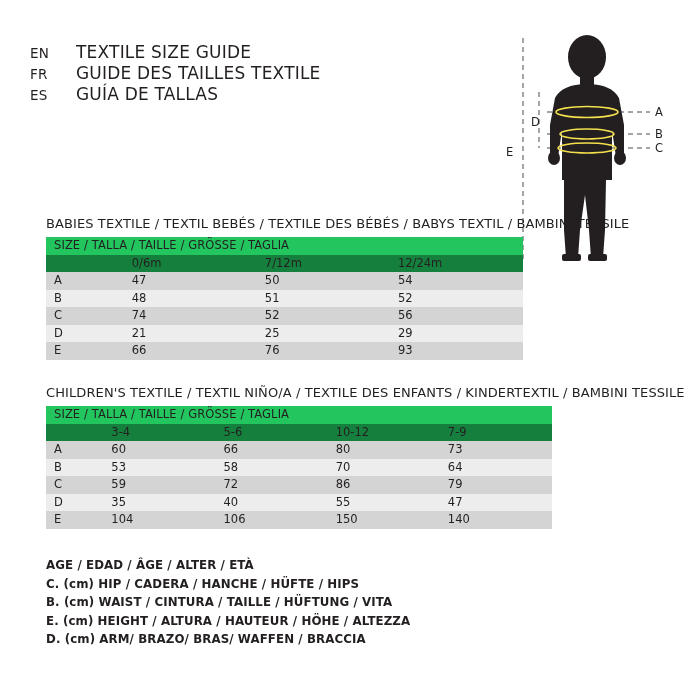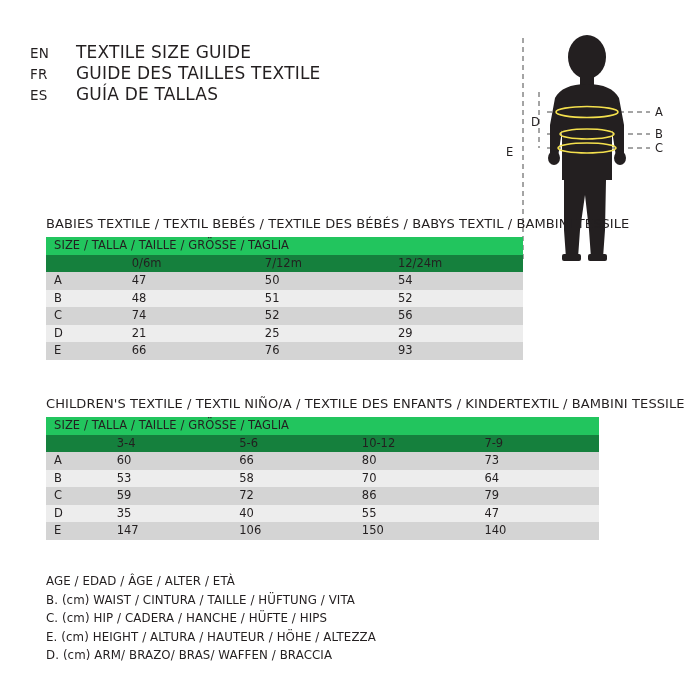--- a/index.html
+++ b/index.html
@@ -64,7 +64,7 @@
     left: 46px;
   }
   .section-babies { top: 216px; width: 477px; }
-  .section-children { top: 396px; width: 553px; }
+  .section-children { top: 385px; width: 506px; }
 
   .section-title {
     font-size: 13px;

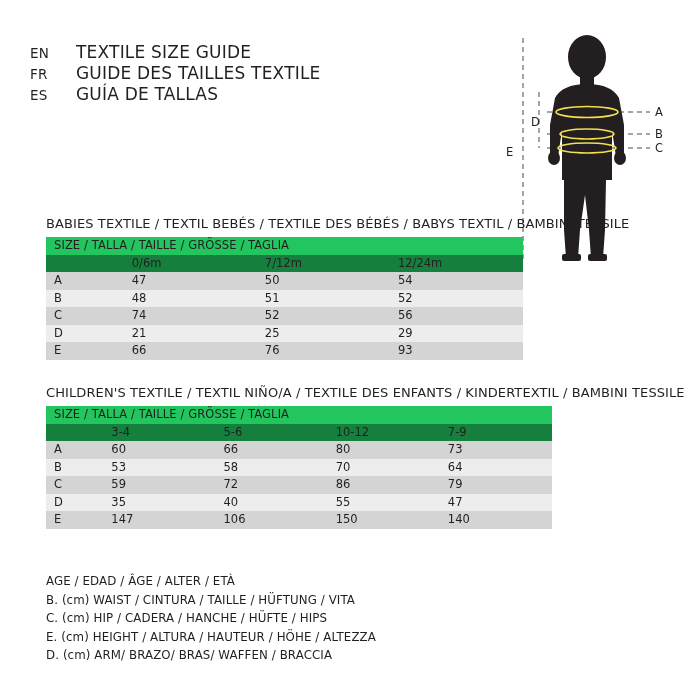--- a/index.html
+++ b/index.html
@@ -282,7 +282,7 @@
         </tr>
         <tr class="row-dark">
           <td class="col-label">E</td>
-          <td>147</td>
+          <td>104</td>
           <td>106</td>
           <td>150</td>
           <td>140</td>

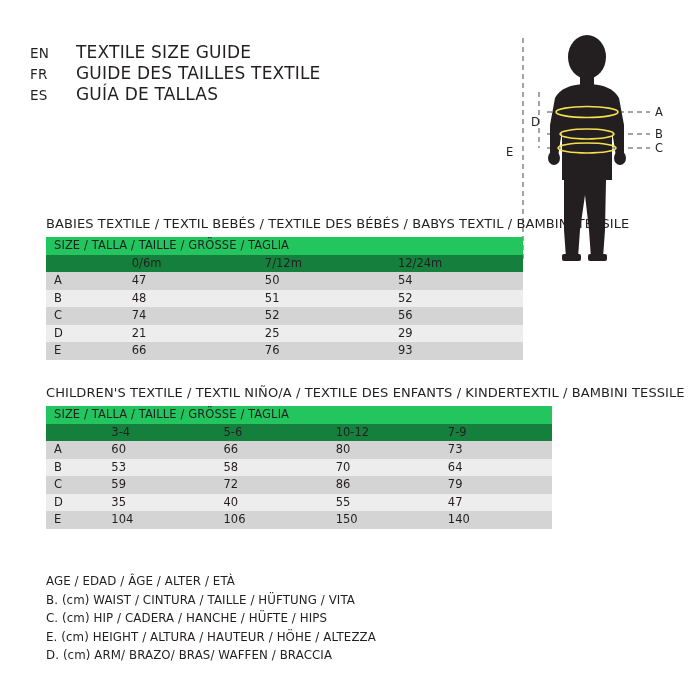--- a/index.html
+++ b/index.html
@@ -105,8 +105,9 @@
   .legend {
     position: absolute;
     left: 46px;
-    top: 572px;
+    top: 556px;
     width: 450px;
+    font-weight: bold;
   }
   .legend-line {
     font-size: 11.8px;

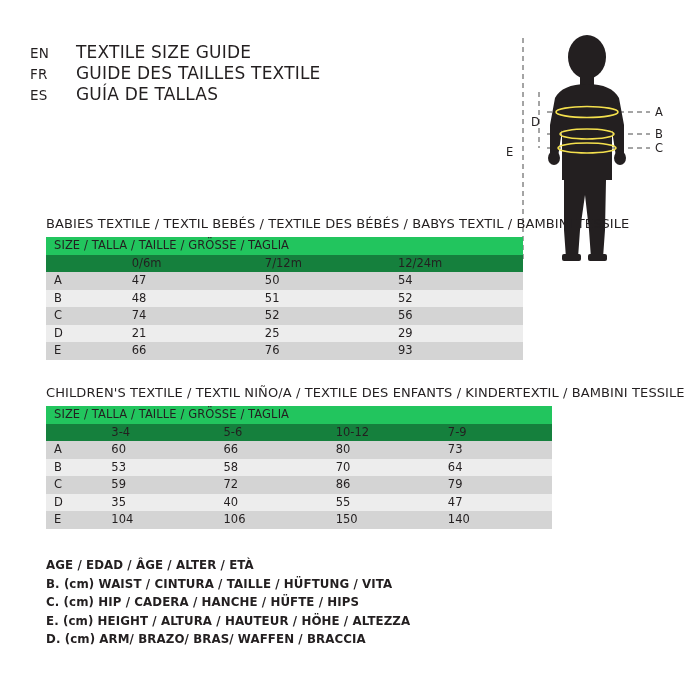--- a/index.html
+++ b/index.html
@@ -294,8 +294,8 @@
 
   <div class="legend">
     <div class="legend-line">AGE / EDAD / ÂGE / ALTER / ETÀ</div>
+    <div class="legend-line">C. (cm) HIP / CADERA / HANCHE / HÜFTE / HIPS</div>
     <div class="legend-line">B. (cm) WAIST / CINTURA / TAILLE / HÜFTUNG / VITA</div>
-    <div class="legend-line">C. (cm) HIP / CADERA / HANCHE / HÜFTE / HIPS</div>
     <div class="legend-line">E. (cm) HEIGHT / ALTURA / HAUTEUR / HÖHE / ALTEZZA</div>
     <div class="legend-line">D. (cm) ARM/ BRAZO/ BRAS/ WAFFEN / BRACCIA</div>
   </div>

